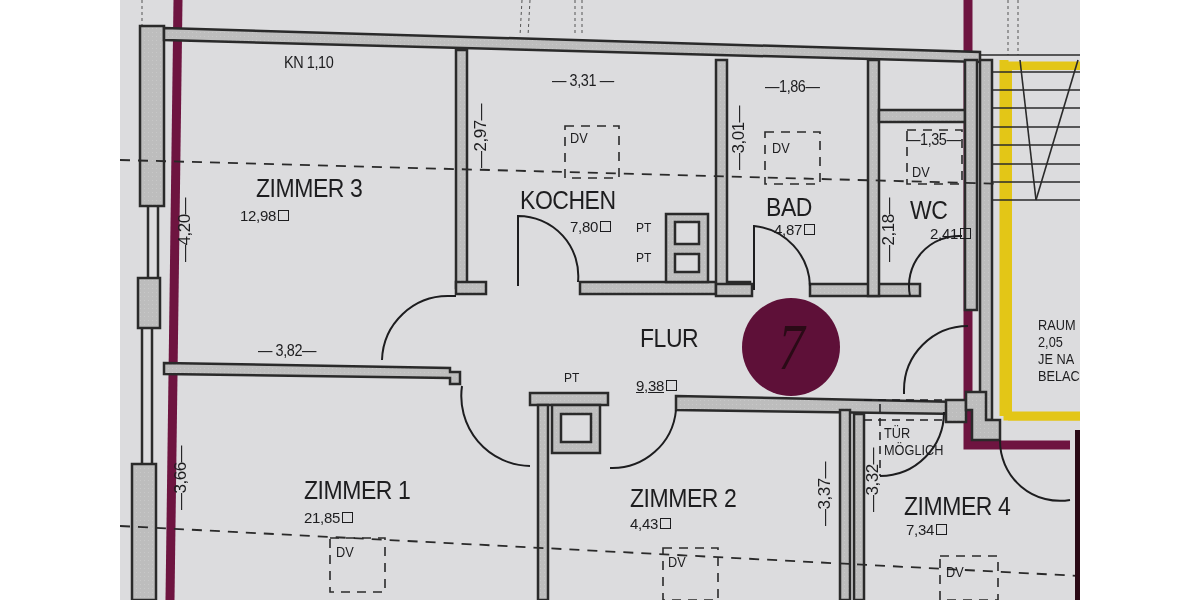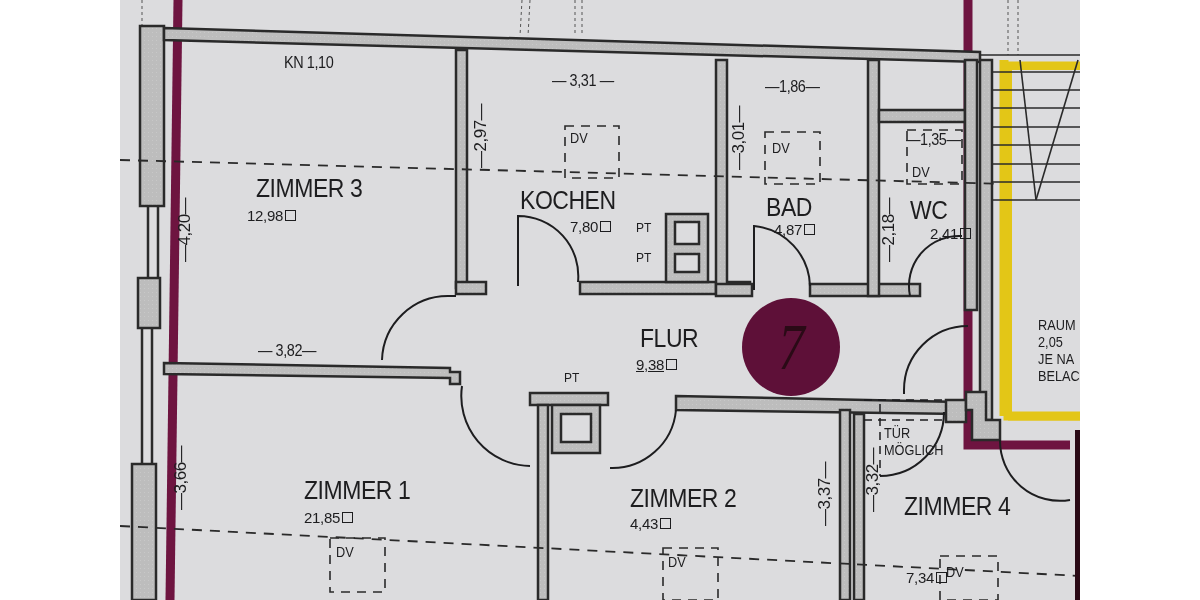--- a/index.html
+++ b/index.html
@@ -160,7 +160,7 @@
   <div class="lbl dim" style="left:164px;top:54px;">KN 1,10</div>
 
   <div class="lbl room-name" style="left:136px;top:176px;">ZIMMER 3</div>
-  <div class="lbl area" style="left:127px;top:208px;"><span>12,98</span><span class="sq"></span></div>
+  <div class="lbl area" style="left:120px;top:208px;"><span>12,98</span><span class="sq"></span></div>
 
   <div class="lbl dim" style="left:432px;top:72px;">— 3,31 —</div>
   <div class="lbl dim-v" style="left:352px;top:168px;transform:rotate(-90deg);">—2,97—</div>

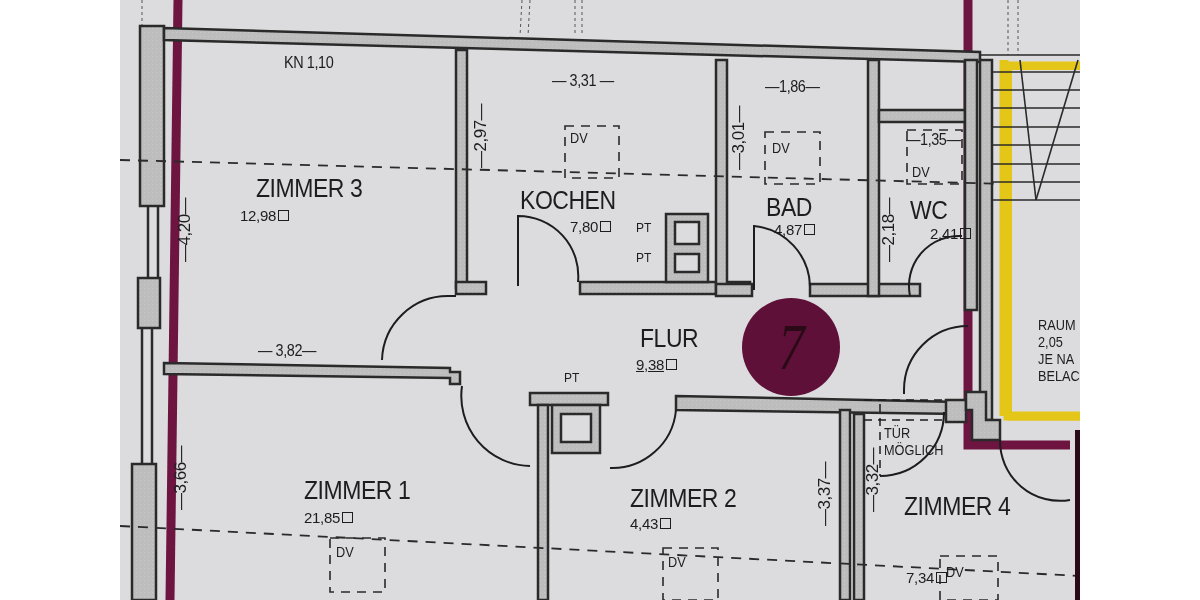--- a/index.html
+++ b/index.html
@@ -183,7 +183,7 @@
   <div class="lbl dim-v" style="left:760px;top:262px;transform:rotate(-90deg);">—2,18—</div>
 
   <div class="lbl room-name" style="left:520px;top:326px;">FLUR</div>
-  <div class="lbl area" style="left:516px;top:357px;text-decoration:underline;"><span>9,38</span><span class="sq"></span></div>
+  <div class="lbl area" style="left:516px;top:378px;text-decoration:underline;"><span>9,38</span><span class="sq"></span></div>
   <div class="lbl small" style="left:444px;top:372px;">PT</div>
 
   <div class="badge">

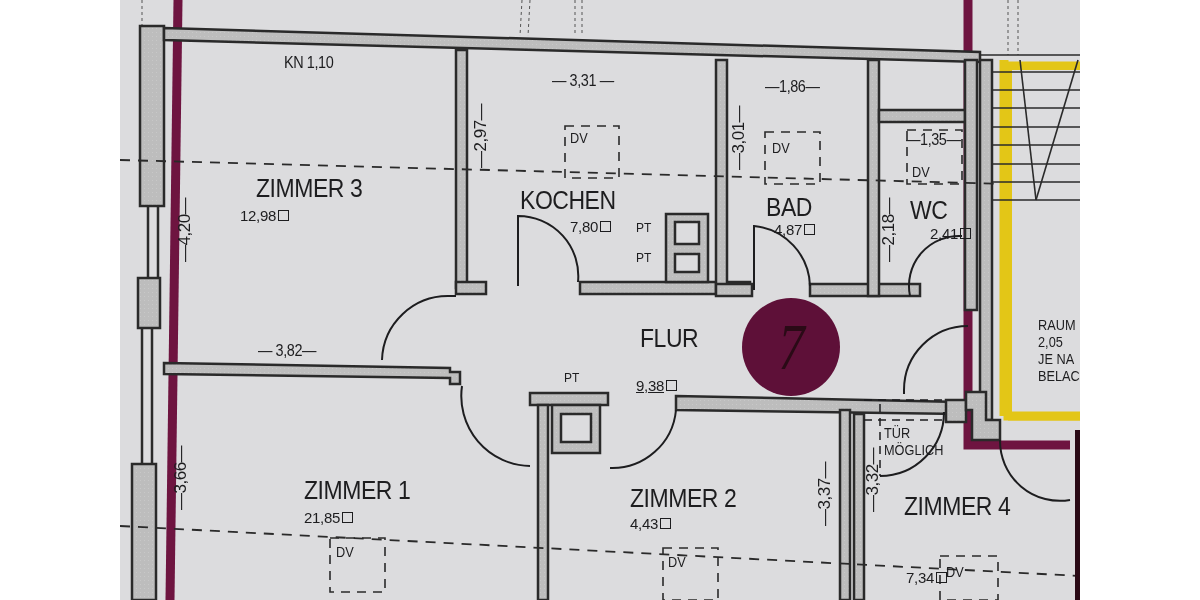--- a/index.html
+++ b/index.html
@@ -210,7 +210,7 @@
   </div>
 
   <div class="lbl room-name" style="left:784px;top:494px;">ZIMMER 4</div>
-  <div class="lbl area" style="left:786px;top:522px;margin-top:48px;"><span>7,34</span><span class="sq"></span></div>
+  <div class="lbl area" style="left:786px;top:522px;"><span>7,34</span><span class="sq"></span></div>
   <div class="lbl dv" style="left:826px;top:564px;">DV</div>
 
   <div class="lbl note" style="left:918px;top:316px;">

